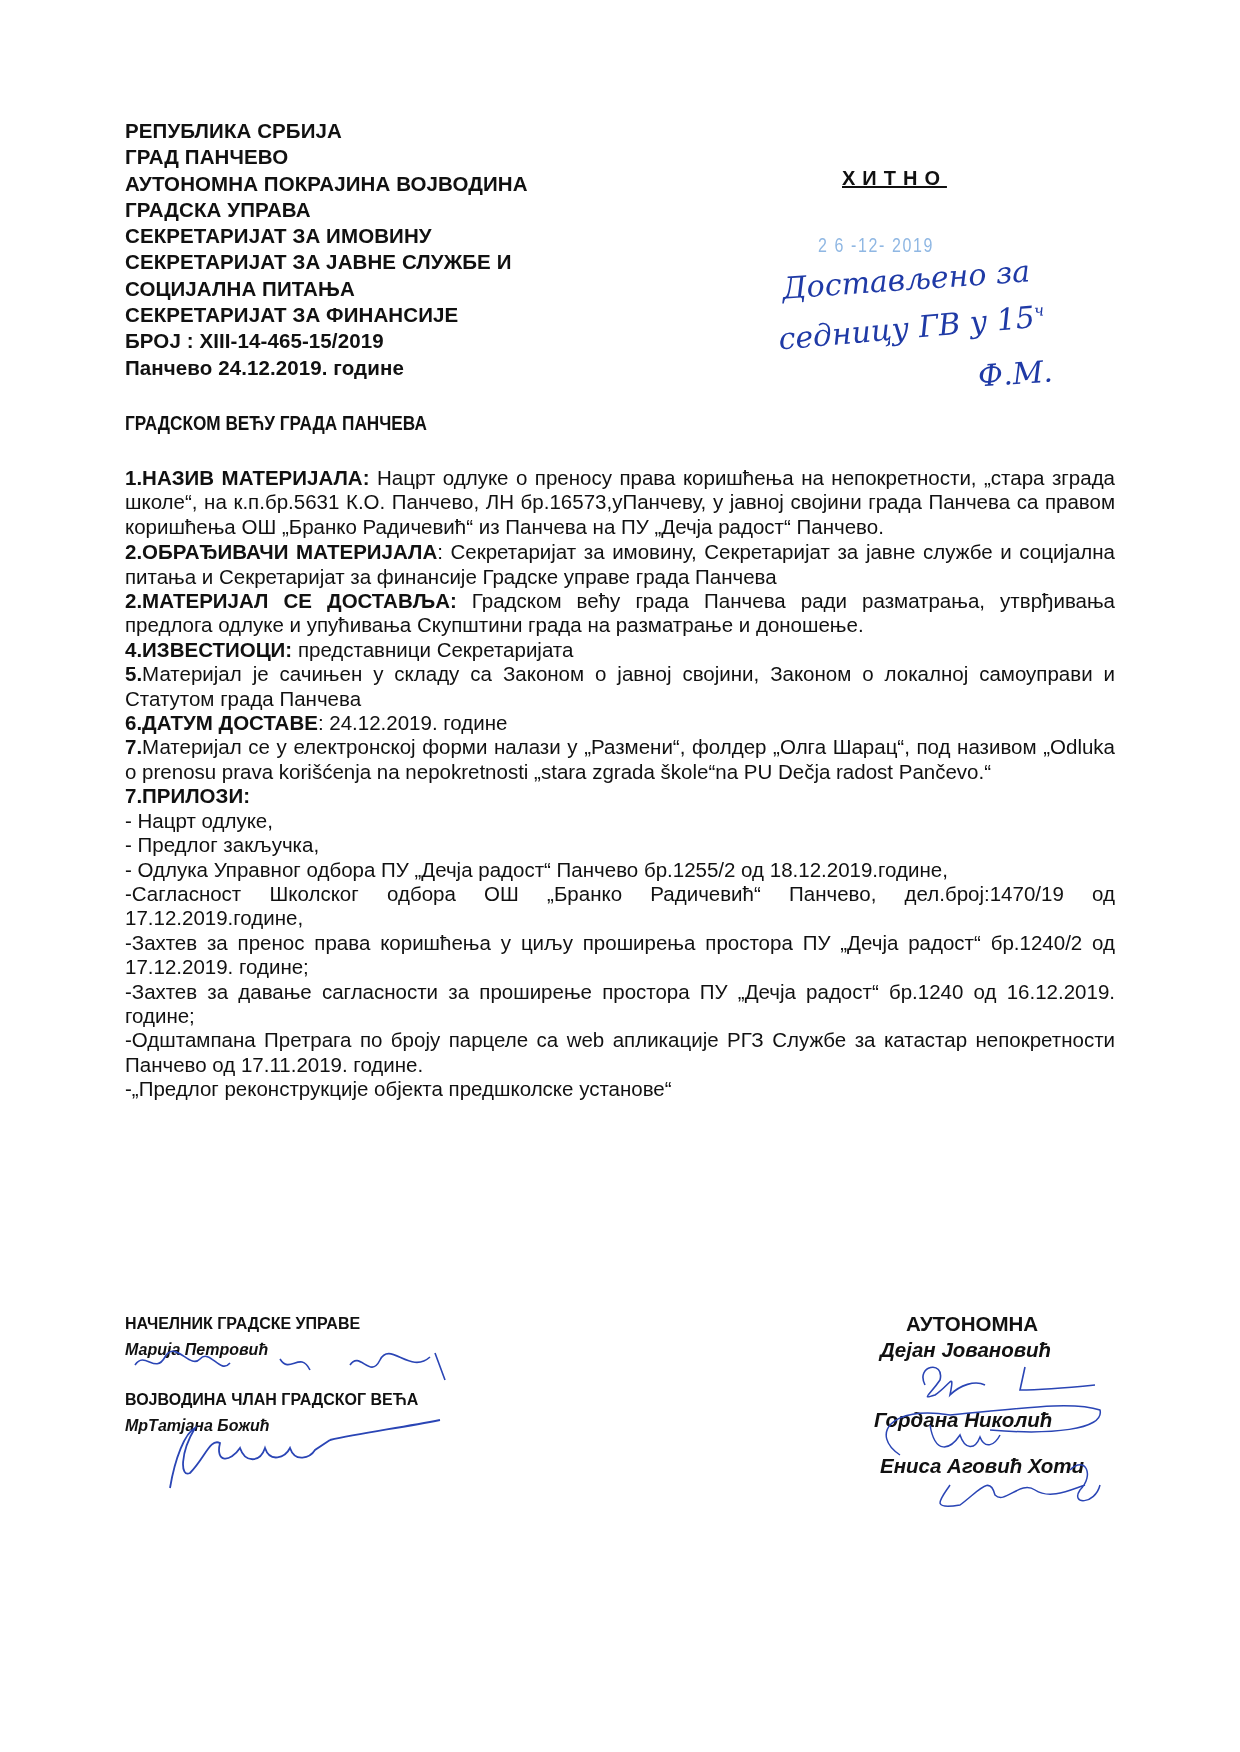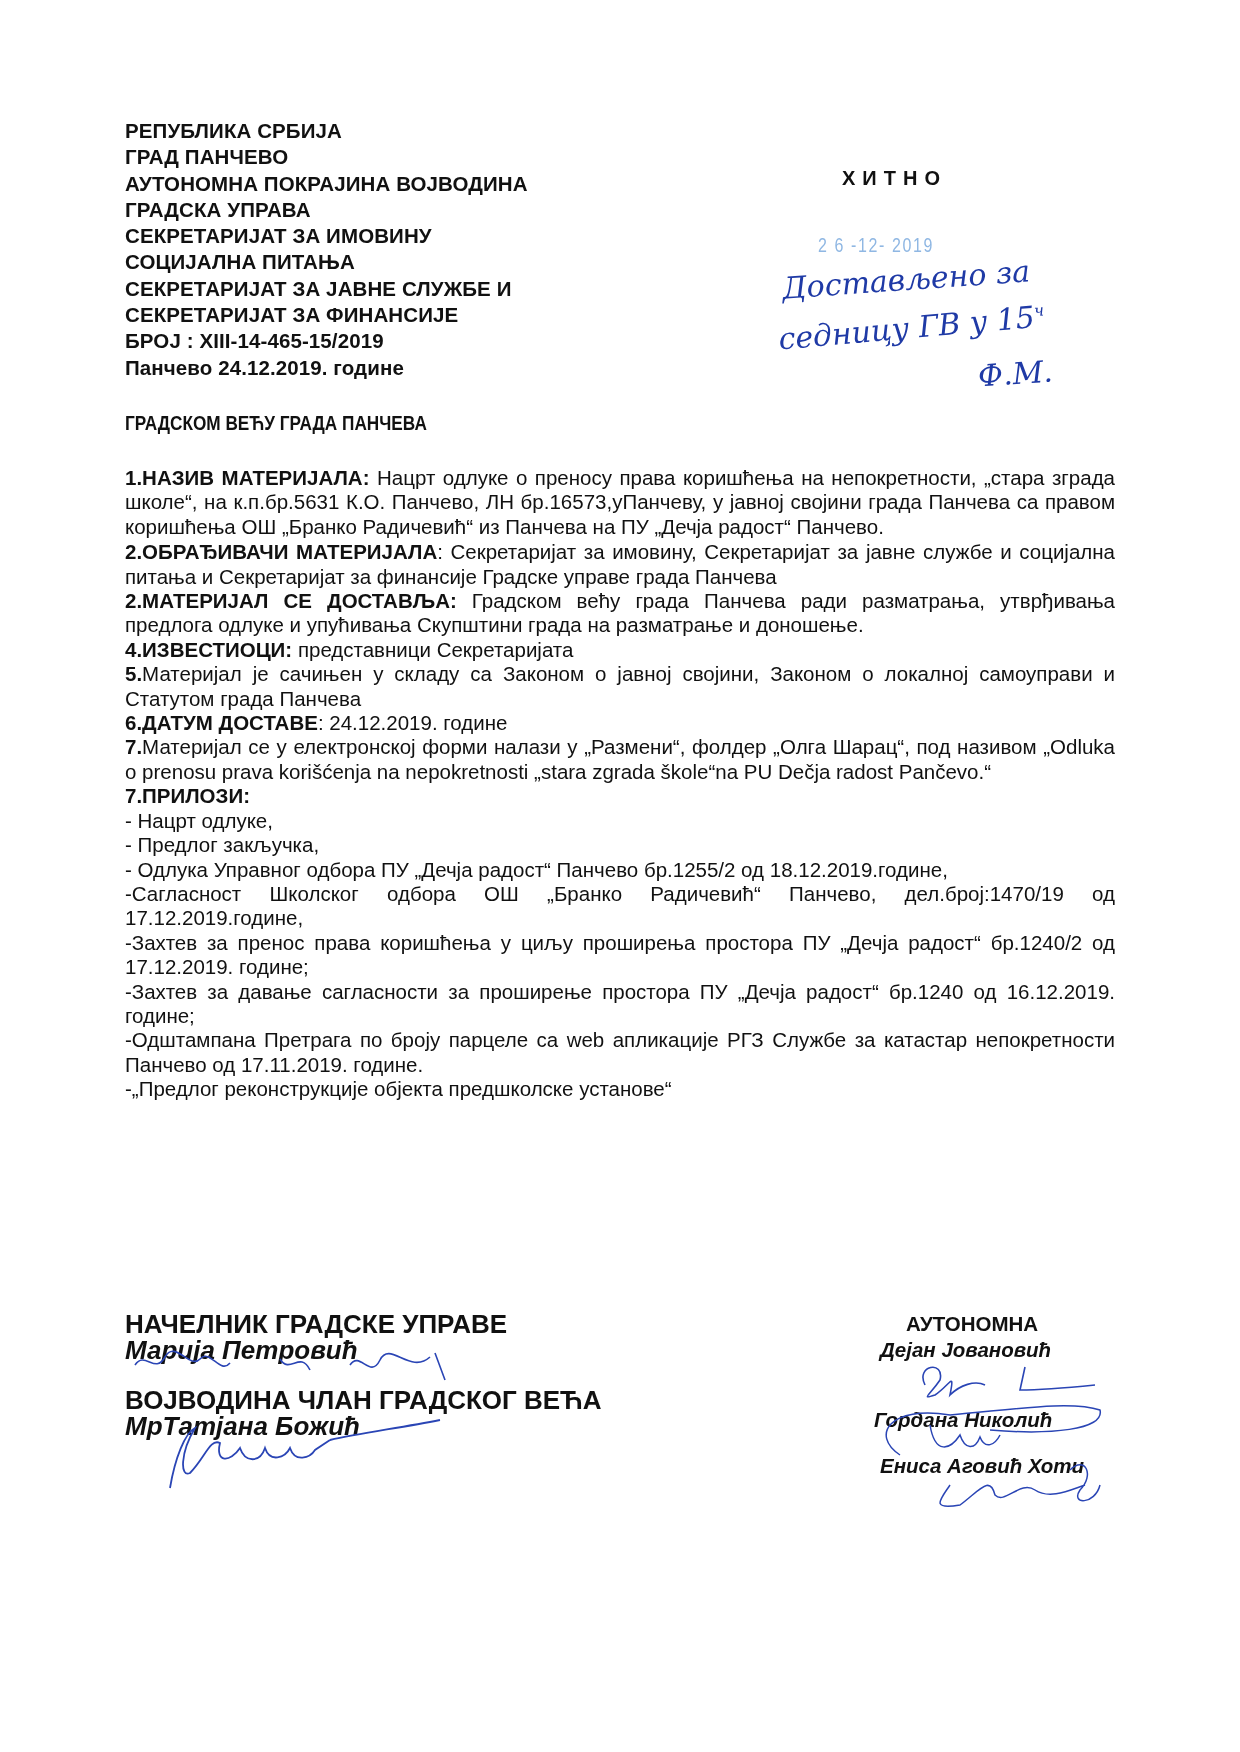--- a/index.html
+++ b/index.html
@@ -7,7 +7,7 @@
   .page { position: absolute; left: 0; top: 0; width: 1240px; height: 1752px; background: #fff; }
   .hdr { position: absolute; left: 125px; top: 118px; font-weight: bold; font-size: 20.5px; line-height: 26.3px; letter-spacing: 0.1px; }
   .hdr div { white-space: nowrap; }
-  .urgent { position: absolute; left: 842px; top: 167px; font-weight: bold; font-size: 20px; letter-spacing: 7px; }
+  .urgent { position: absolute; left: 842px; top: 167px; font-weight: bold; font-size: 20px; letter-spacing: 7px; text-decoration: underline; }
   .stamp { position: absolute; left: 818px; top: 234px; font-family: "Liberation Sans Narrow", "Liberation Sans", sans-serif; font-size: 20px; color: #8fb7e3; letter-spacing: 2px; transform: scaleX(0.8); transform-origin: left; }
   .hand { position: absolute; font-family: "DejaVu Serif", serif; font-style: italic; color: #1f3aa6; font-size: 30px; white-space: nowrap; }
   .addressee { position: absolute; left: 125px; top: 412px; font-weight: bold; font-size: 20px; white-space: nowrap; transform: scaleX(0.86); transform-origin: left; }

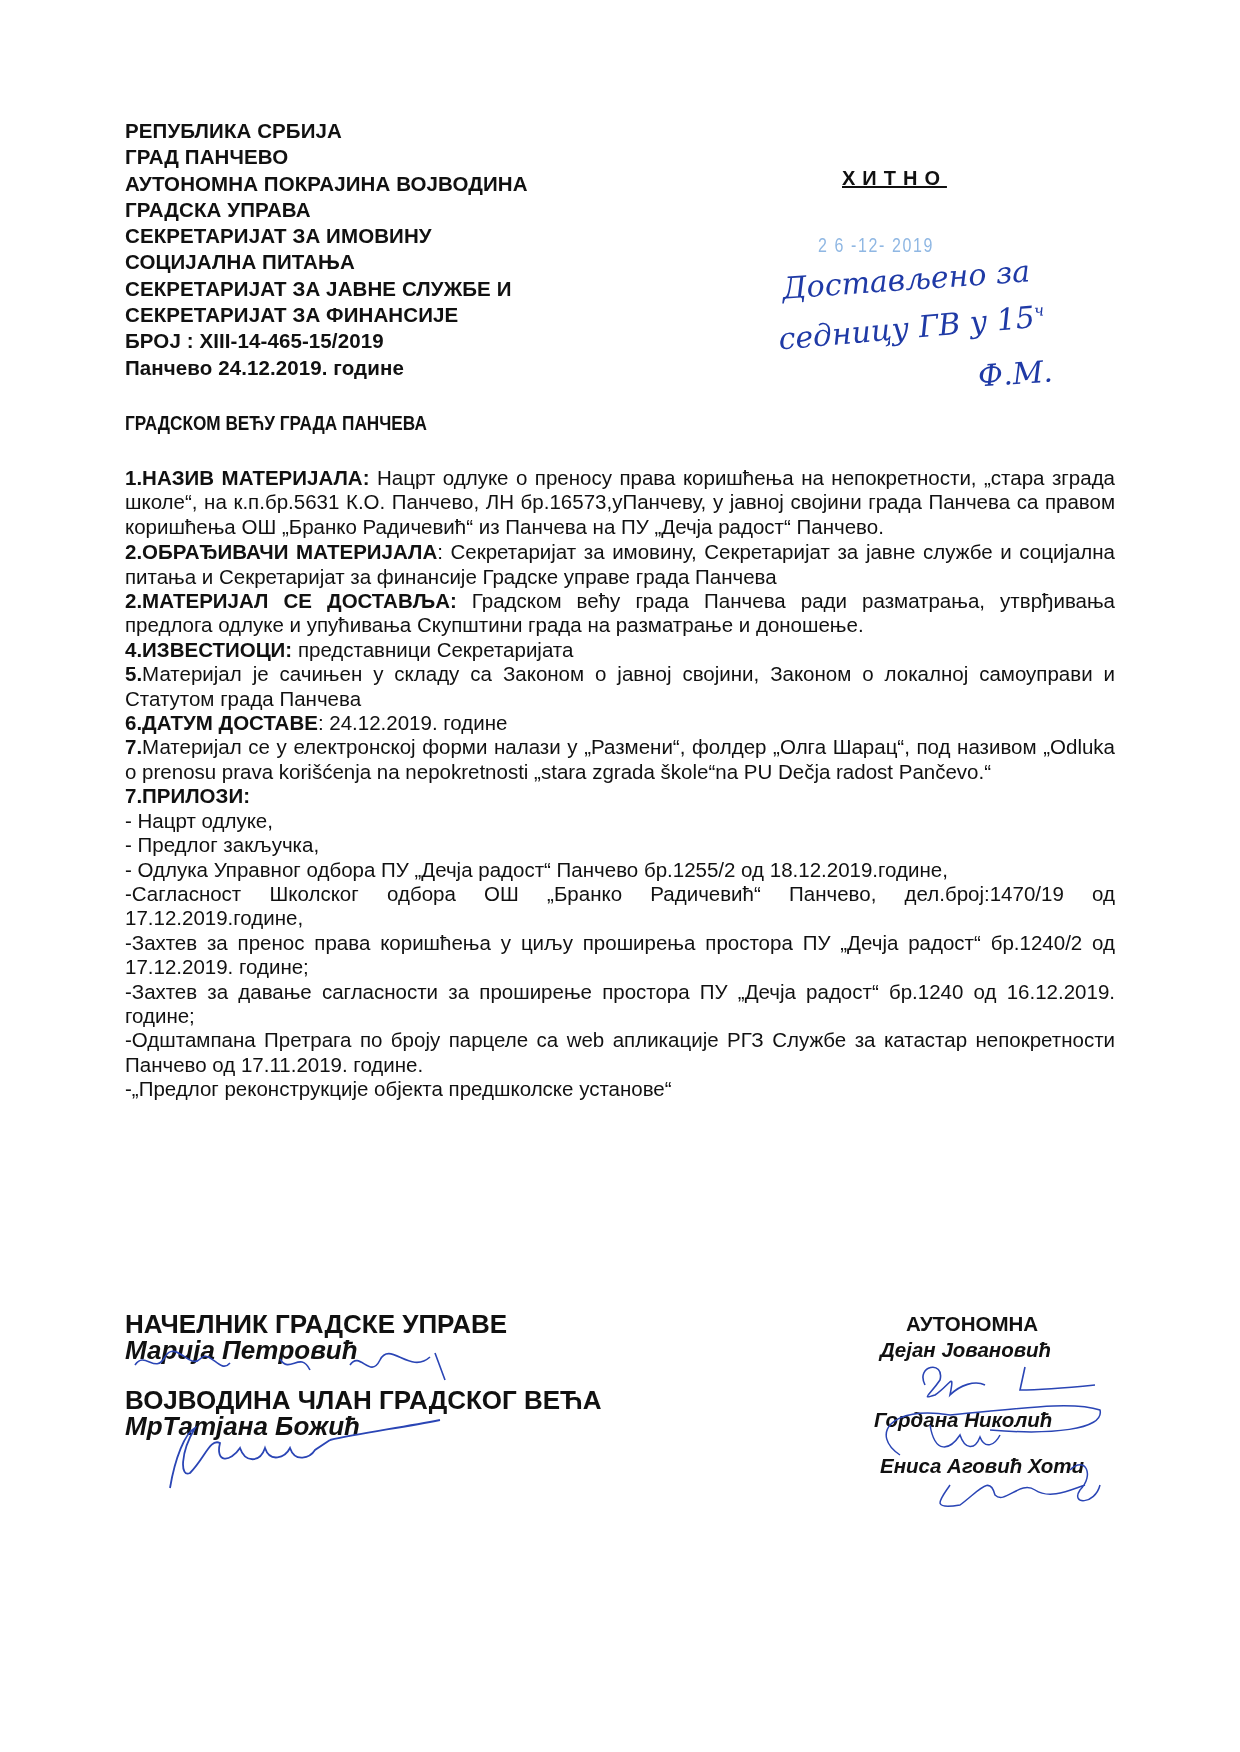--- a/index.html
+++ b/index.html
@@ -32,8 +32,8 @@
     <div>АУТОНОМНА ПОКРАЈИНА ВОЈВОДИНА</div>
     <div>ГРАДСКА УПРАВА</div>
     <div>СЕКРЕТАРИЈАТ ЗА ИМОВИНУ</div>
+    <div>СЕКРЕТАРИЈАТ ЗА ЈАВНЕ СЛУЖБЕ И</div>
     <div>СОЦИЈАЛНА ПИТАЊА</div>
-    <div>СЕКРЕТАРИЈАТ ЗА ЈАВНЕ СЛУЖБЕ И</div>
     <div>СЕКРЕТАРИЈАТ ЗА ФИНАНСИЈЕ</div>
     <div>БРОЈ : XIII-14-465-15/2019</div>
     <div>Панчево 24.12.2019. године</div>

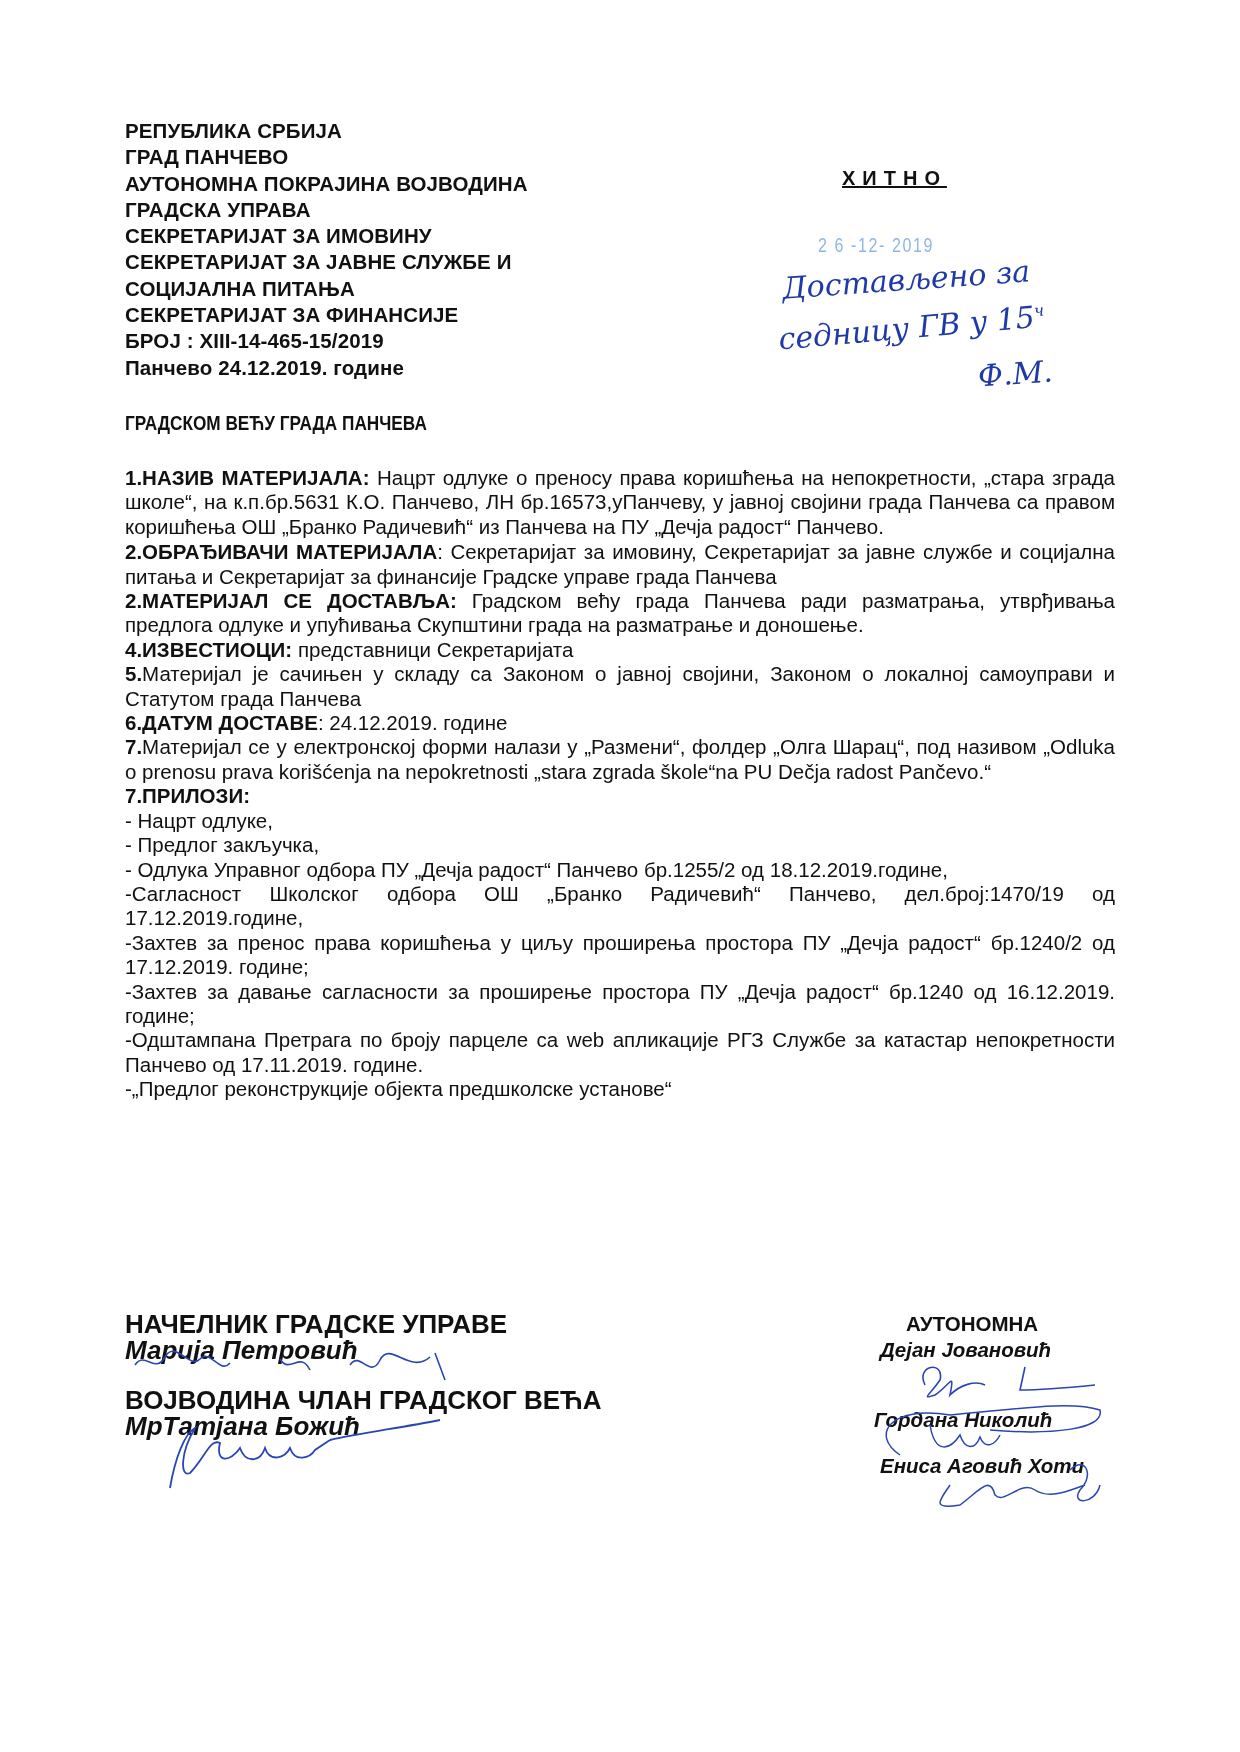--- a/index.html
+++ b/index.html
@@ -15,7 +15,7 @@
   .para { text-align: justify; text-align-last: left; }
   .b { font-weight: bold; }
   .attach div { white-space: normal; text-align: justify; text-align-last: left; }
-  .sig-left { position: absolute; left: 125px; top: 1311px; font-size: 26px; line-height: 26px; }
+  .sig-left { position: absolute; left: 125px; top: 1311px; font-size: 16px; line-height: 26px; }
   .sig-right { position: absolute; left: 880px; top: 1311px; font-size: 20.5px; line-height: 26px; }
   .title-b { font-weight: bold; white-space: nowrap; }
   .name-i { font-weight: bold; font-style: italic; white-space: nowrap; }

